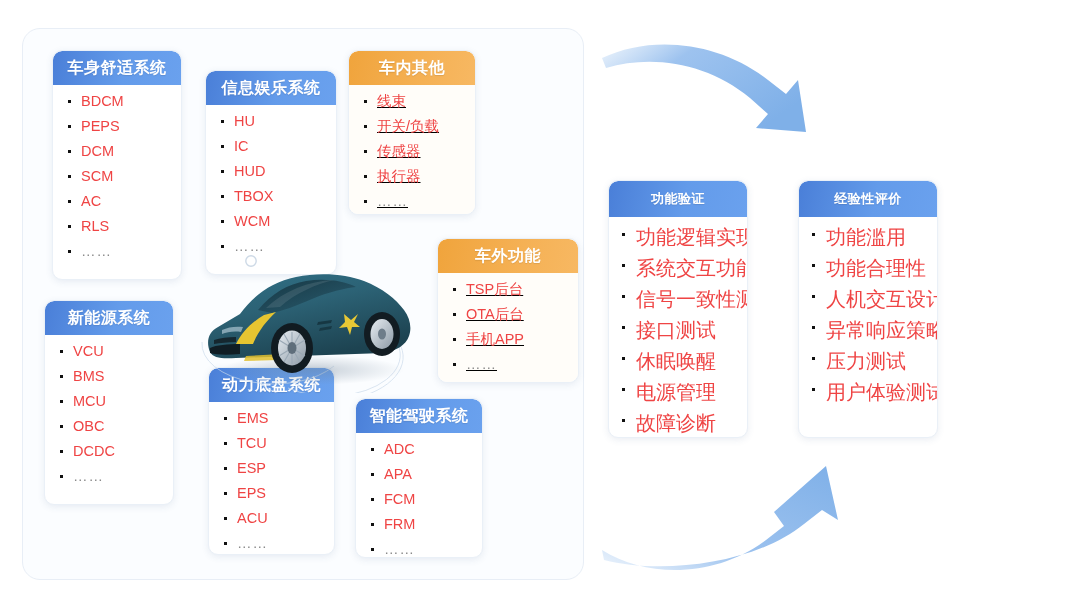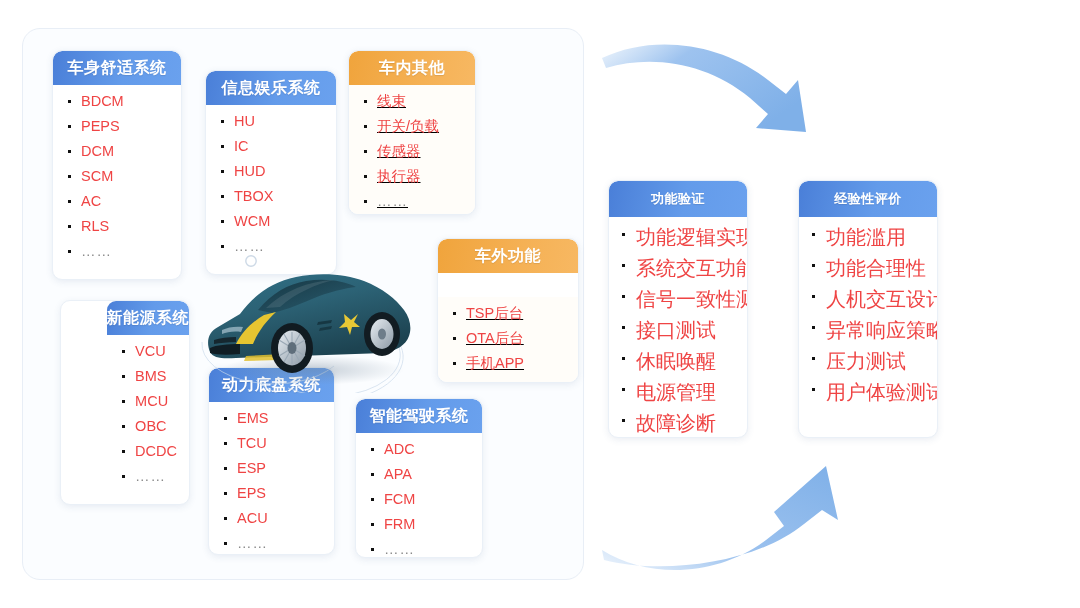--- a/index.html
+++ b/index.html
@@ -77,7 +77,7 @@
   #card-infotainment  { left: 205px; top: 50px;  width: 132px; height: 205px; margin-top: 20px; }
   #card-interior      { left: 348px; top: 50px;  width: 128px; height: 165px; }
   #card-newenergy     { left: 60px;  top: 300px; width: 130px; height: 205px; align-items: flex-end; }
-  #card-exterior      { left: 437px; top: 238px; width: 142px; height: 145px; gap: 24px; }
+  #card-exterior      { left: 437px; top: 238px; width: 142px; height: 145px; }
   #card-powertrain    { left: 208px; top: 367px; width: 127px; height: 188px; }
   #card-adas          { left: 355px; top: 398px; width: 128px; height: 160px; }
 

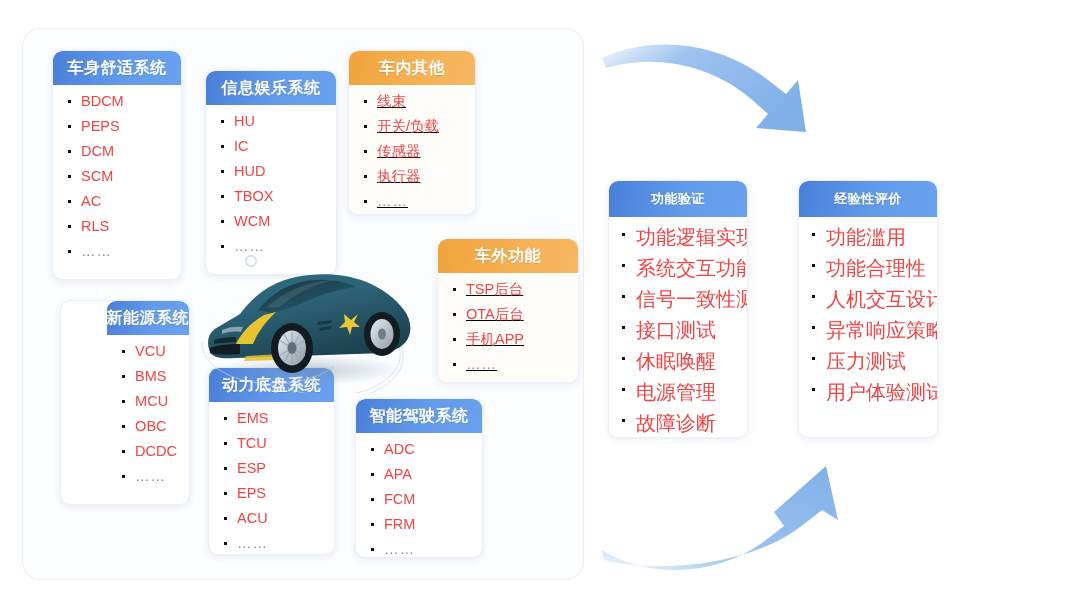--- a/index.html
+++ b/index.html
@@ -76,7 +76,7 @@
   #card-body-comfort  { left: 52px;  top: 50px;  width: 130px; height: 230px; }
   #card-infotainment  { left: 205px; top: 50px;  width: 132px; height: 205px; margin-top: 20px; }
   #card-interior      { left: 348px; top: 50px;  width: 128px; height: 165px; }
-  #card-newenergy     { left: 60px;  top: 300px; width: 130px; height: 205px; align-items: flex-end; }
+  #card-newenergy     { left: 44px;  top: 300px; width: 130px; height: 205px; }
   #card-exterior      { left: 437px; top: 238px; width: 142px; height: 145px; }
   #card-powertrain    { left: 208px; top: 367px; width: 127px; height: 188px; }
   #card-adas          { left: 355px; top: 398px; width: 128px; height: 160px; }

